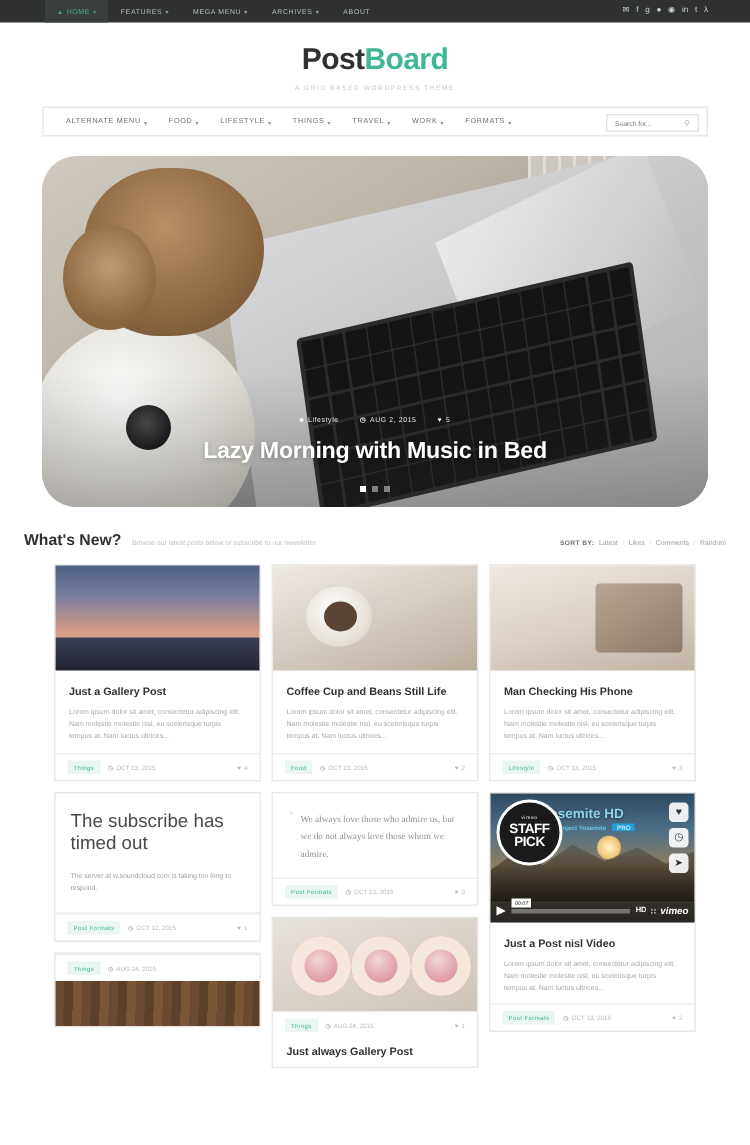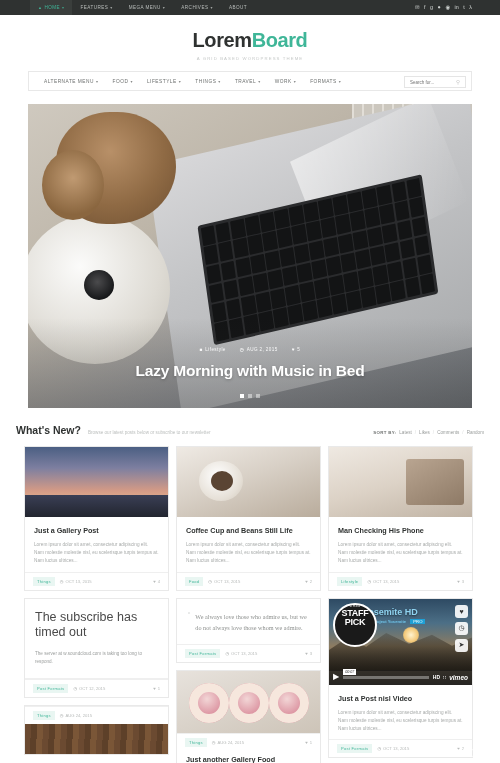--- a/index.html
+++ b/index.html
@@ -280,7 +280,7 @@
 
 <div class="logo-wrap">
   <div class="logo">
-    <span class="a">Lorem</span><span class="b">Board</span>
+    <span class="a">Post</span><span class="b">Board</span>
   </div>
   <div class="tagline">A GRID BASED WORDPRESS THEME</div>
 </div>

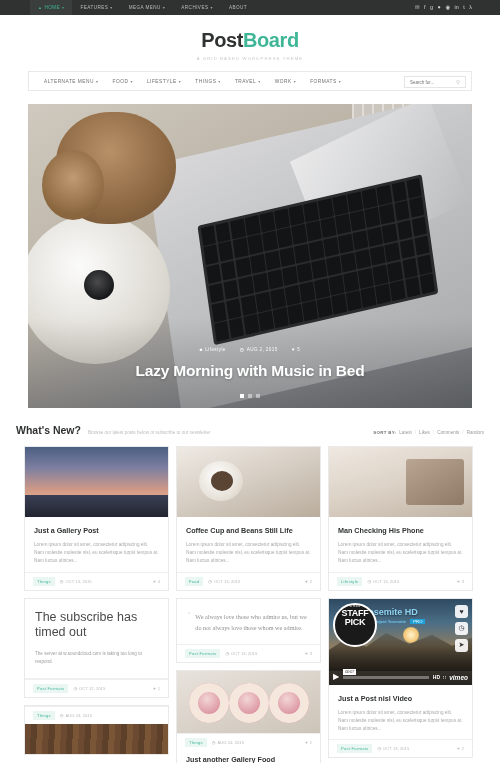--- a/index.html
+++ b/index.html
@@ -78,8 +78,9 @@
 
   
   .hero {
-    margin: 13px 28px 0; height: 304px; position: relative; overflow: hidden;
+    margin: 13px 28px 0; height: 234px; position: relative; overflow: hidden;
     background: linear-gradient(150deg,#cfc9bf 0%, #bdb5a8 35%, #8f9195 70%, #6d7175 100%);
+    border-radius: 23px;
   }
   .hero-img { position: absolute; inset: 0; }
   .pillow {

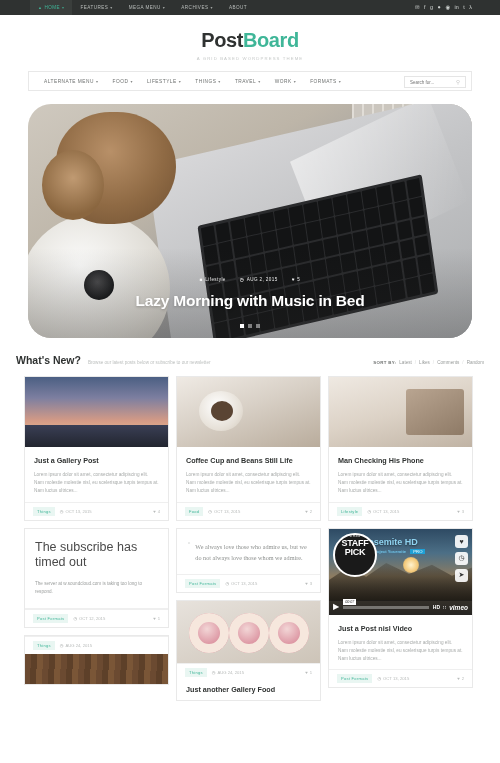--- a/index.html
+++ b/index.html
@@ -158,7 +158,7 @@
   .sort .sep { color: #d9dbda; }
 
   
-  .grid { margin: 0 24px; display: flex; gap: 7px; }
+  .grid { margin: 0 36px; display: flex; gap: 7px; }
   .col { width: 145px; display: flex; flex-direction: column; gap: 7px; }
   .card { border: 1px solid #e9e9e9; background: #fff; position: relative; }
   .thumb { height: 70px; position: relative; overflow: hidden; }

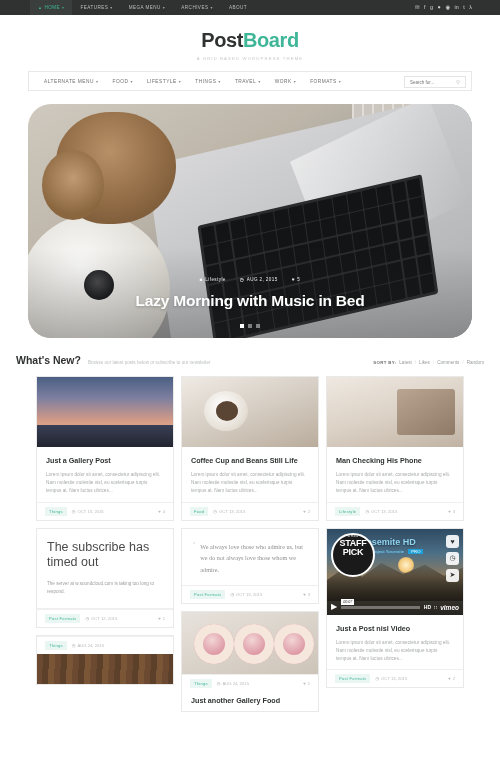--- a/index.html
+++ b/index.html
@@ -227,7 +227,7 @@
   .staff {
     position:absolute; left:4px; top:4px; width:44px; height:44px; border-radius:50%;
     background:#1a1a1a; border:2px solid #fff; color:#fff; display:flex;
-    flex-direction:column; align-items:center; line-height:1;
+    flex-direction:column; align-items:center; justify-content:center; line-height:1;
   }
   .staff .s1 { font-size:3.2px; letter-spacing:.5px; margin-bottom:1px; }
   .staff .s2 { font-size:9px; font-weight:bold; letter-spacing:-0.3px; }

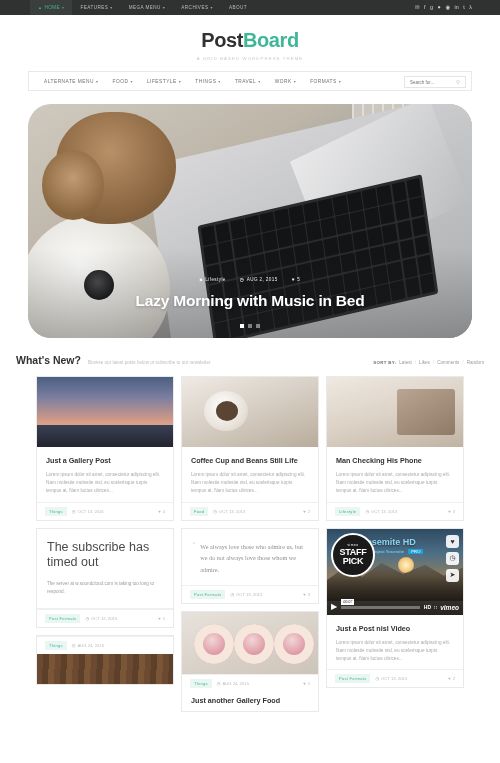--- a/index.html
+++ b/index.html
@@ -580,7 +580,7 @@
         </span>
       </div>
       <div class="card-body" style="padding-top:4px">
-        <div class="card-title" style="margin-bottom:0">Just another Gallery Food</div>
+        <div class="card-title" style="margin-bottom:0">Just always Gallery Post</div>
       </div>
     </div>
 

